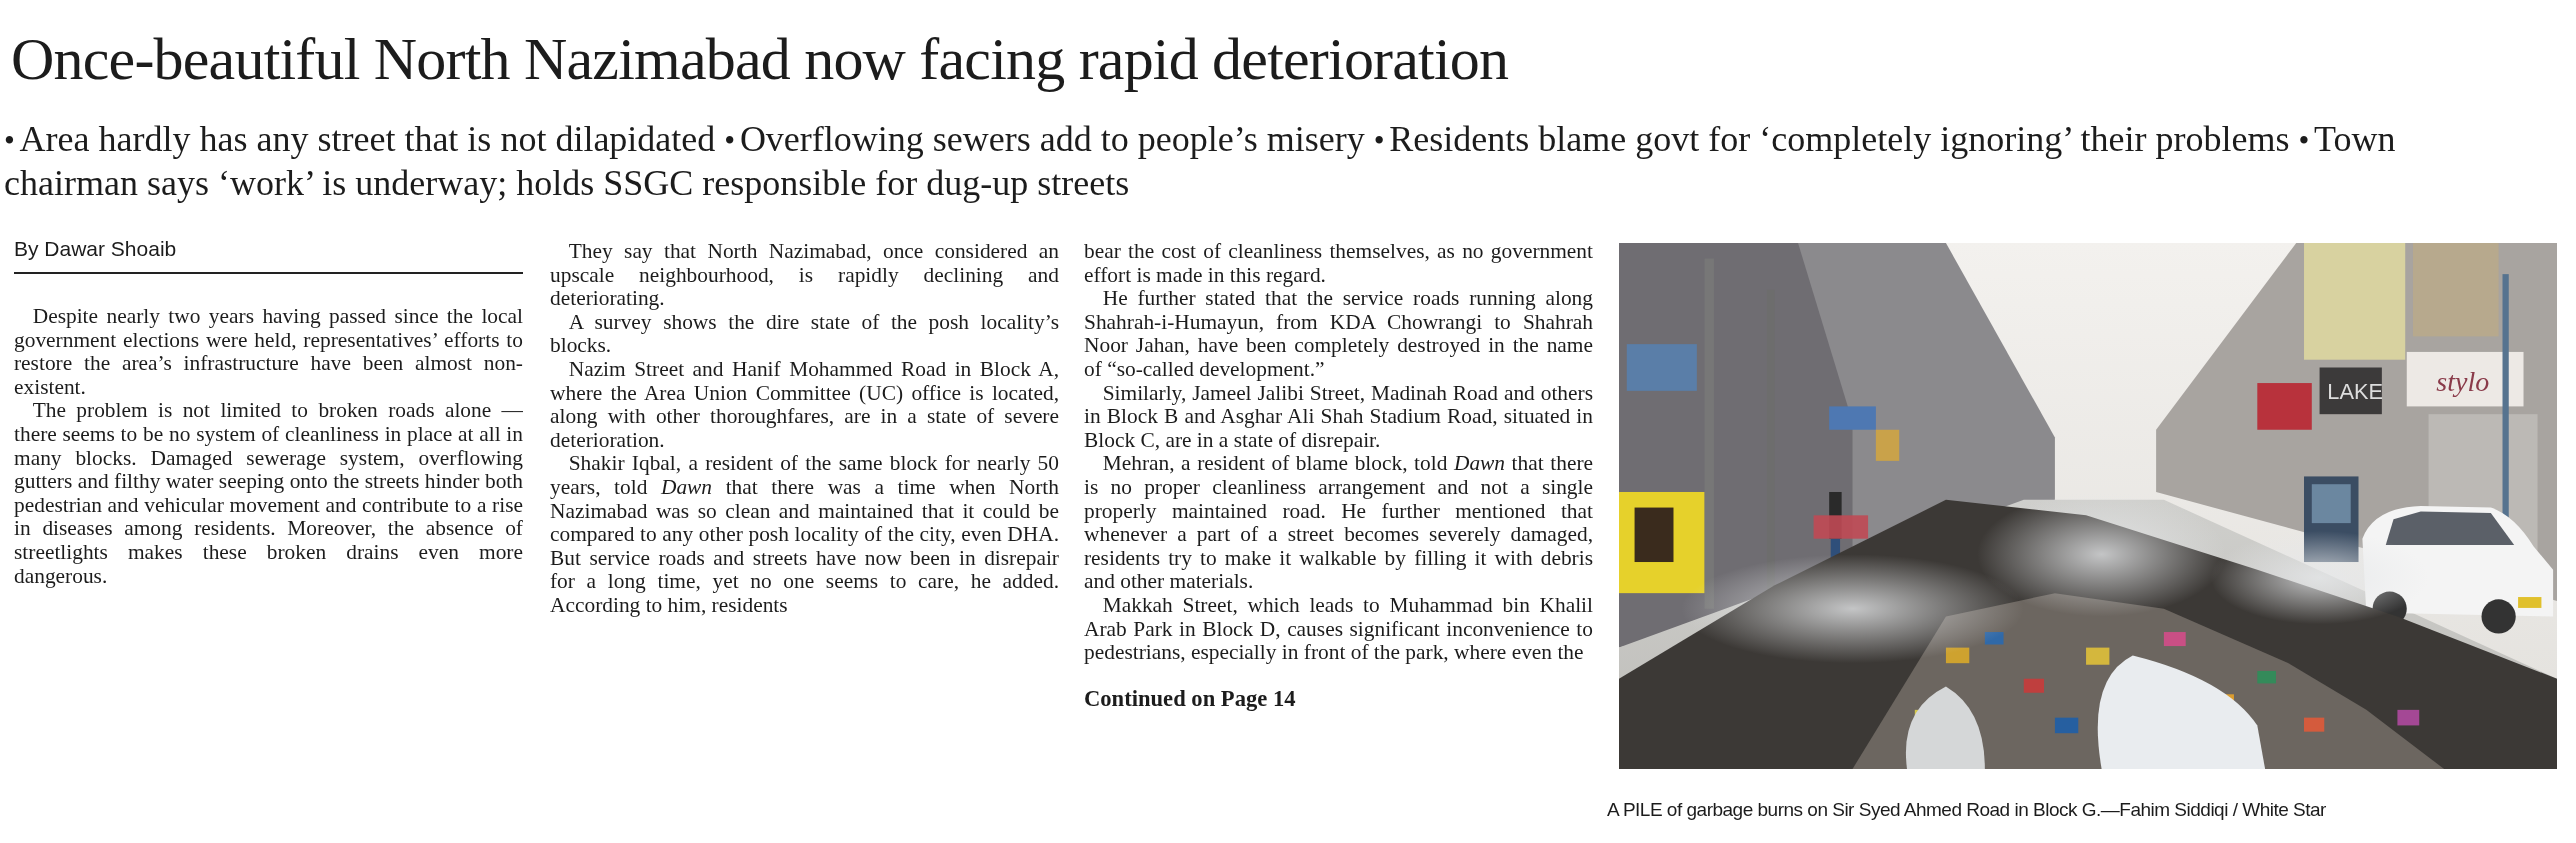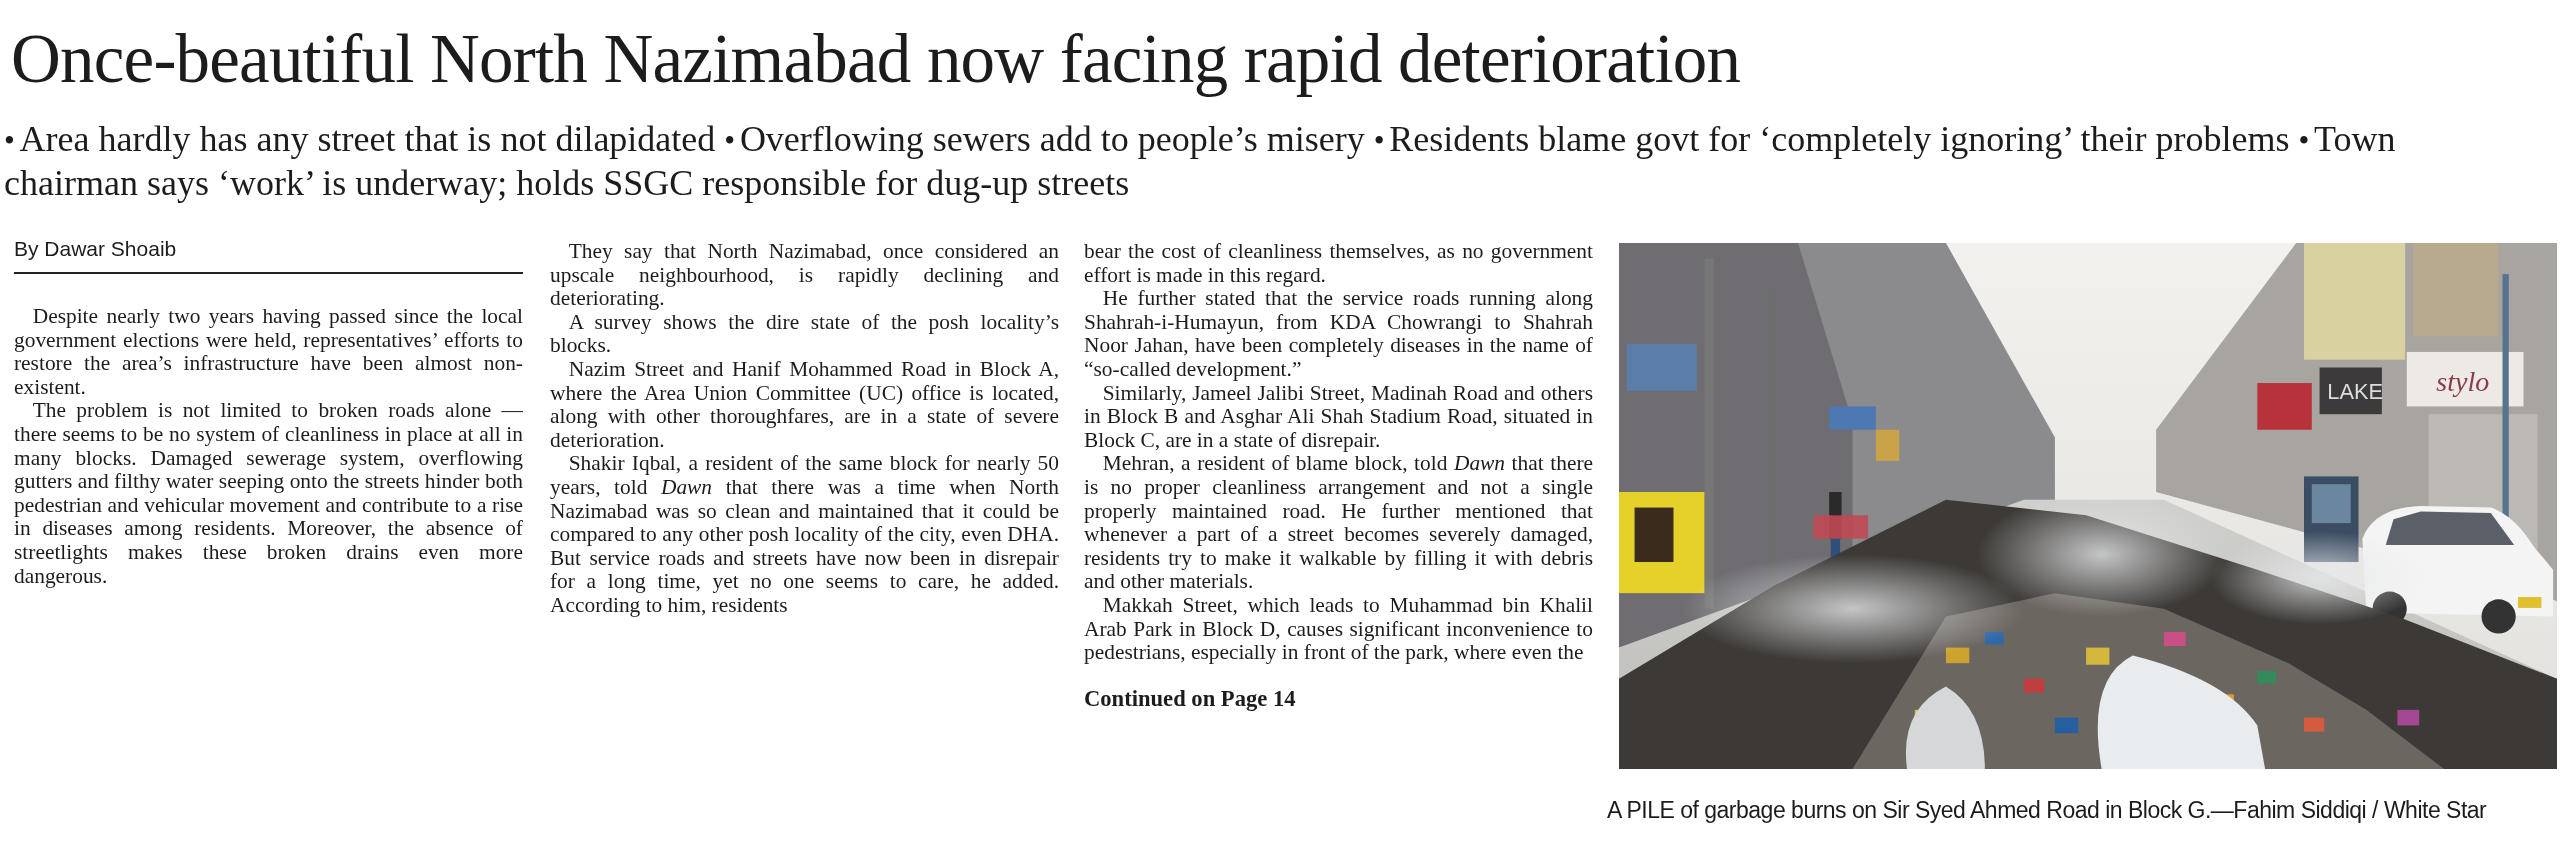--- a/index.html
+++ b/index.html
@@ -7,7 +7,7 @@
   .headline {
     position:absolute; left:11px; top:4.7px; width:2561px;
     font-family:"Liberation Serif", "DejaVu Serif", serif;
-    font-size:69px; line-height:109px; white-space:nowrap;
+    font-size:60px; line-height:109px; white-space:nowrap;
     letter-spacing:-0.8px; margin:0; font-weight:normal;
     transform-origin:left top; transform:scaleX(1.0);
   }

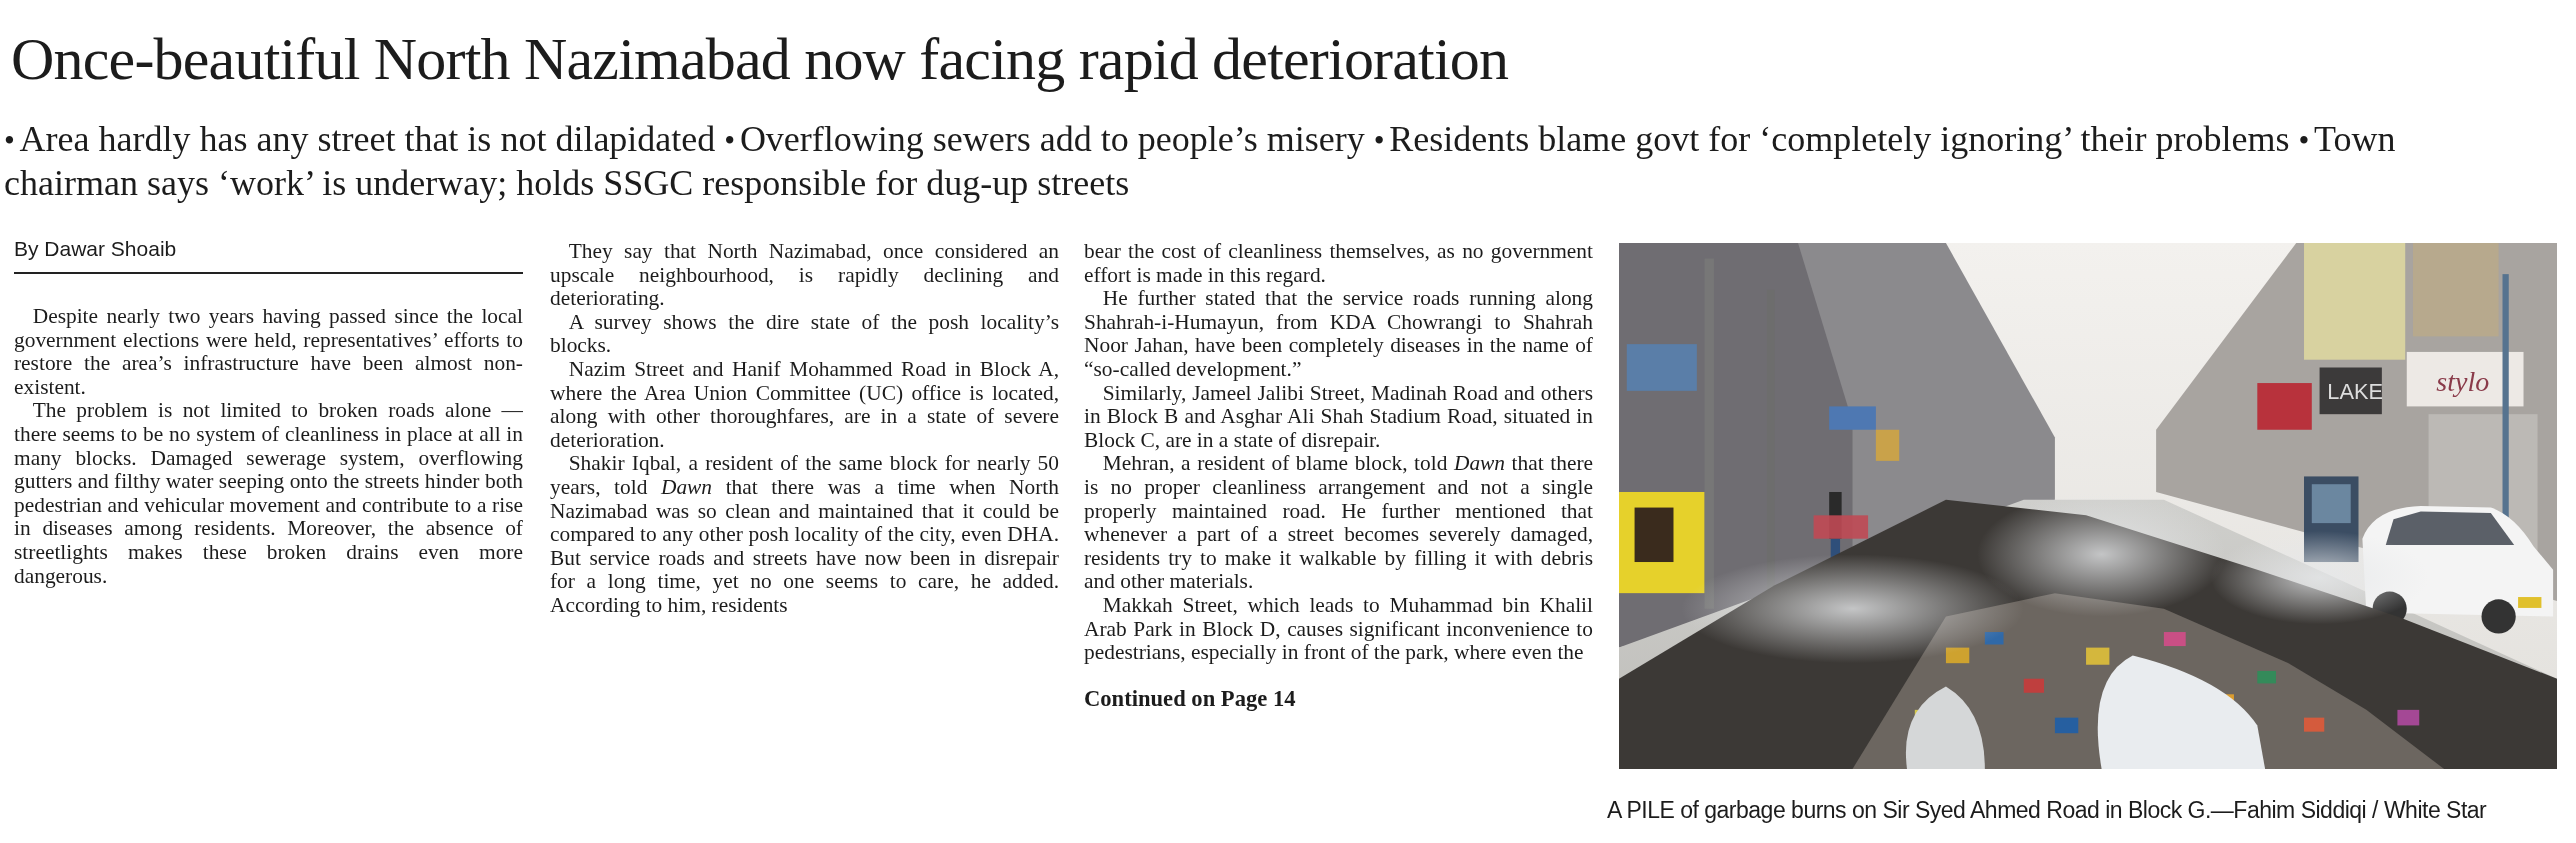--- a/index.html
+++ b/index.html
@@ -78,7 +78,7 @@
 
 <div class="col col3">
   <p class="noindent">bear the cost of cleanliness themselves, as no government effort is made in this regard.</p>
-  <p>He further stated that the service roads running along Shahrah-i-Humayun, from KDA Chowrangi to Shahrah Noor Jahan, have been completely diseases in the name of “so-called development.”</p>
+  <p>He further stated that the service roads running along Shahrah-i-Humayun, from KDA Chowrangi to Shahrah Noor Jahan, have been completely destroyed in the name of “so-called development.”</p>
   <p>Similarly, Jameel Jalibi Street, Madinah Road and others in Block B and Asghar Ali Shah Stadium Road, situated in Block C, are in a state of disrepair.</p>
   <p><span>Mehran, a resident of blame block, told </span><i>Dawn</i><span> that there is no proper cleanliness arrangement and not a single properly maintained road. He further mentioned that whenever a part of a street becomes severely damaged, residents try to make it walkable by filling it with debris and other materials.</span></p>
   <p>Makkah Street, which leads to Muhammad bin Khalil Arab Park in Block D, causes significant inconvenience to pedestrians, especially in front of the park, where even the</p>

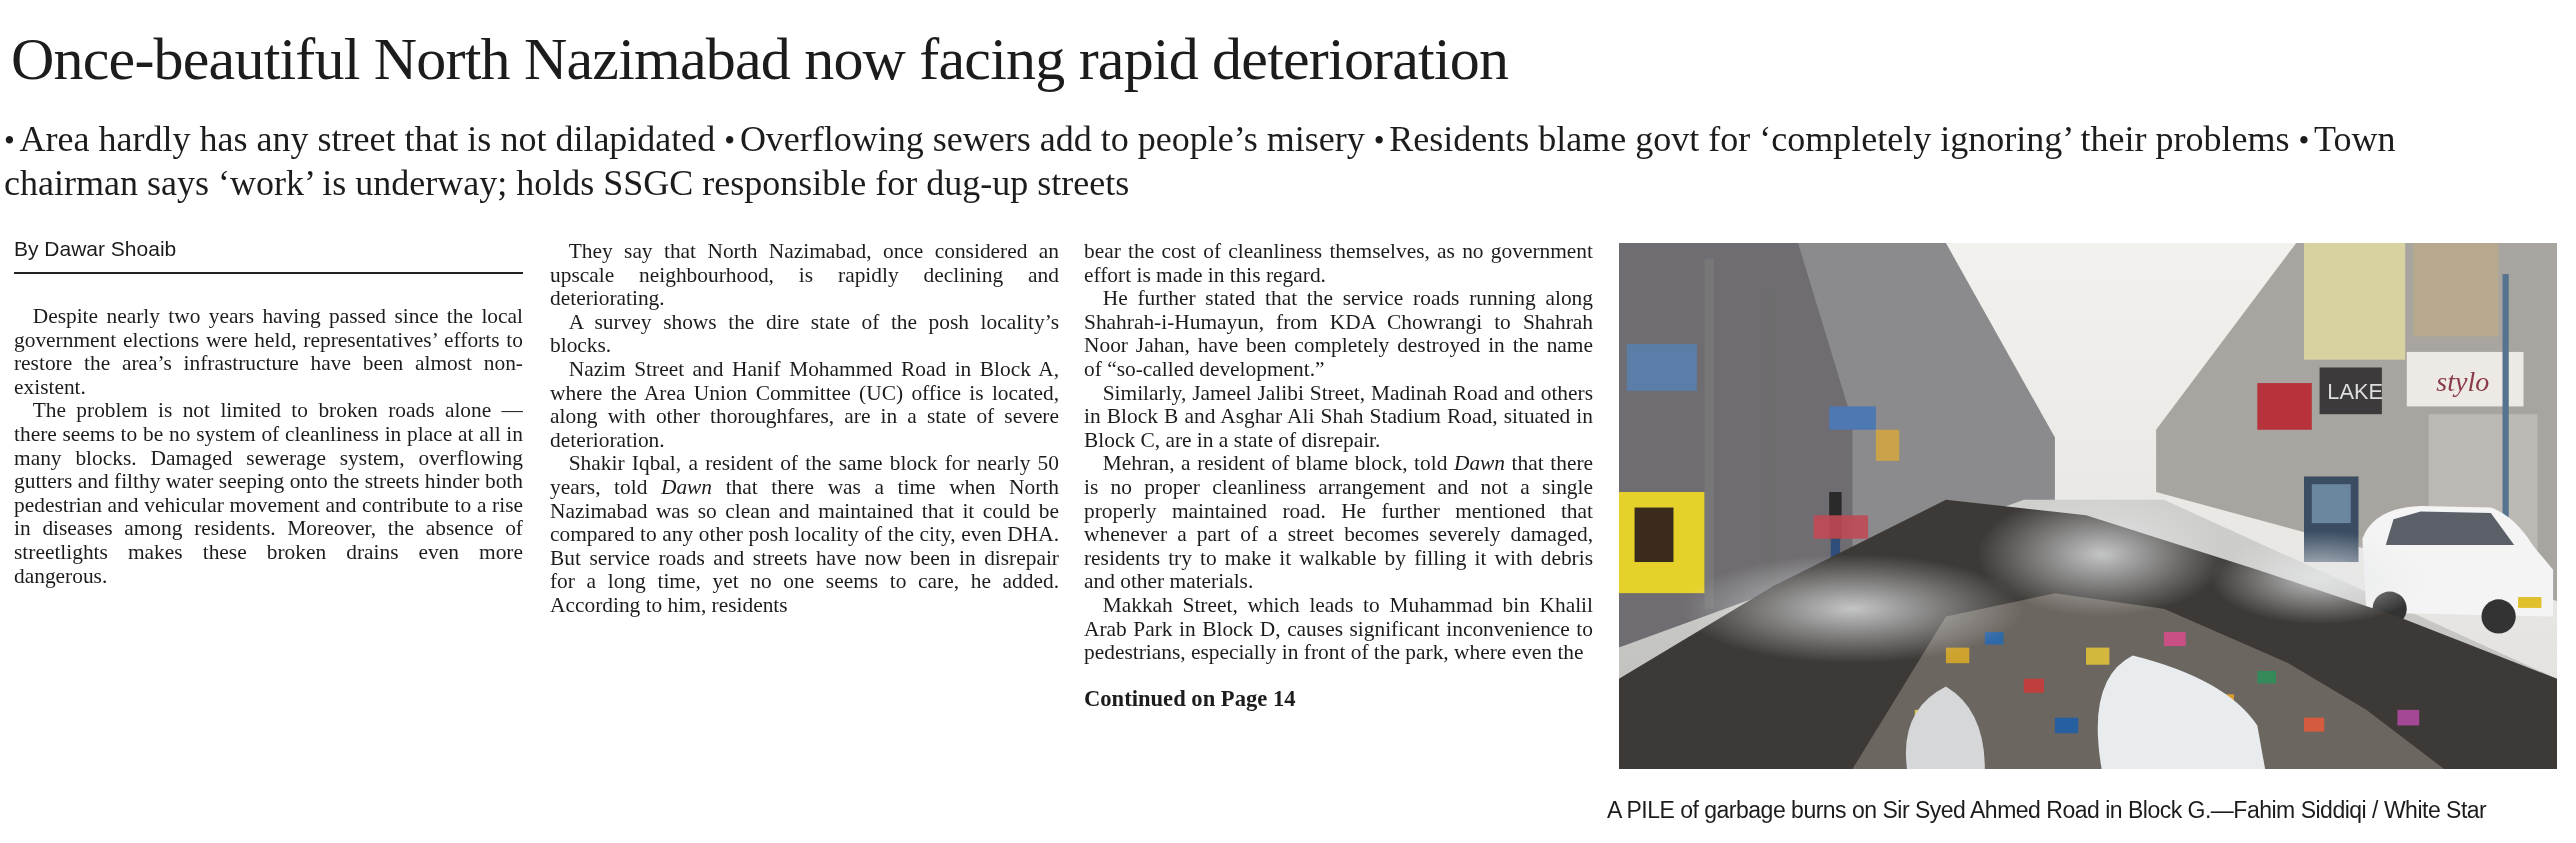--- a/index.html
+++ b/index.html
@@ -46,7 +46,7 @@
   .caption {
     position:absolute; left:1607px; top:797px; width:965px;
     font-family:"Liberation Sans", "DejaVu Sans", sans-serif;
-    font-size:23px; line-height:26.5px; white-space:nowrap;
+    font-size:19px; line-height:26.5px; white-space:nowrap;
     letter-spacing:-0.5px;
   }
 </style>

